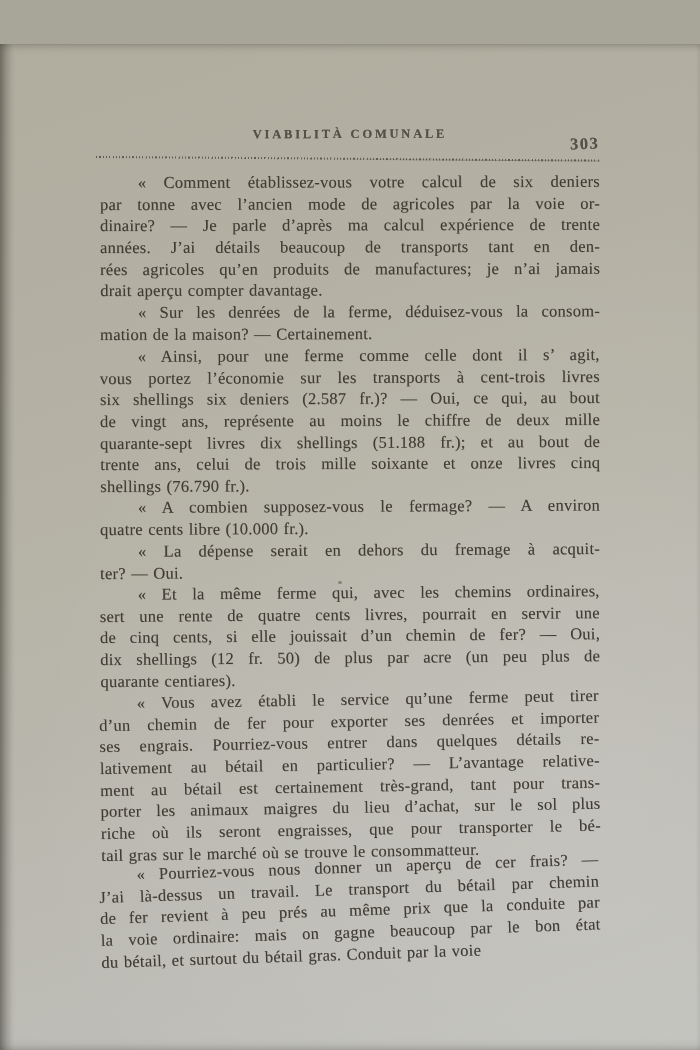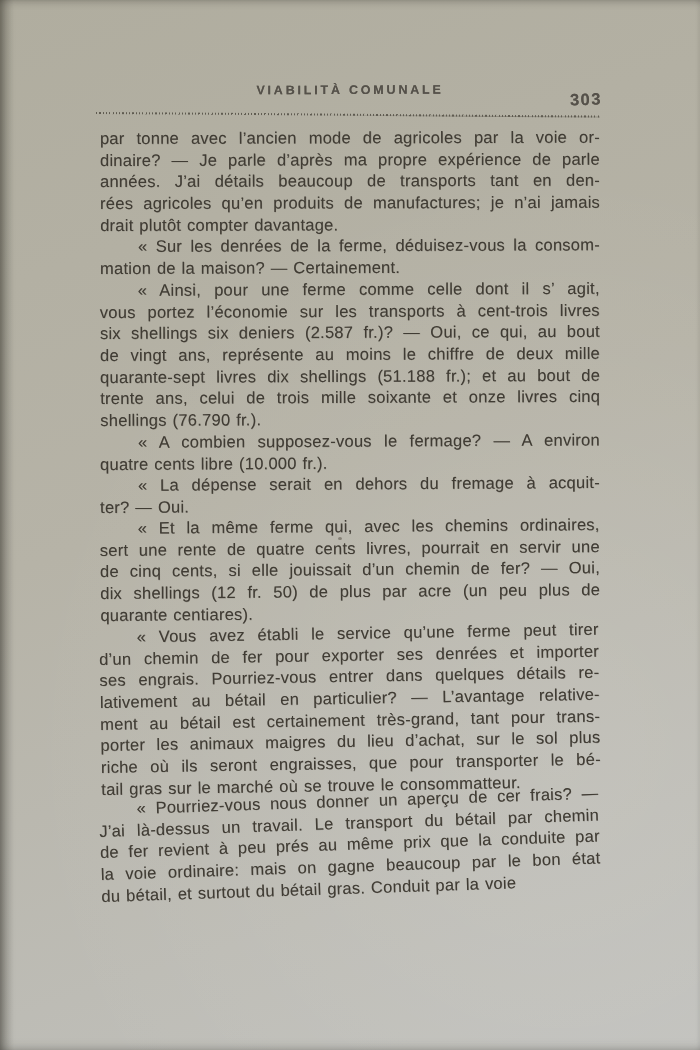--- a/index.html
+++ b/index.html
@@ -22,7 +22,8 @@
       inset 0 7px 10px -7px rgba(50,47,40,0.35),
       inset 0 -7px 12px -8px rgba(50,47,40,0.35),
       inset -3px 0 9px -7px rgba(50,47,40,0.18);
-    font-family: Liberation Sans, sans-serif;
+    font-family: Liberation Serif, serif;
+    margin-top: 44px;
   }
   .running-title {
     position: absolute;

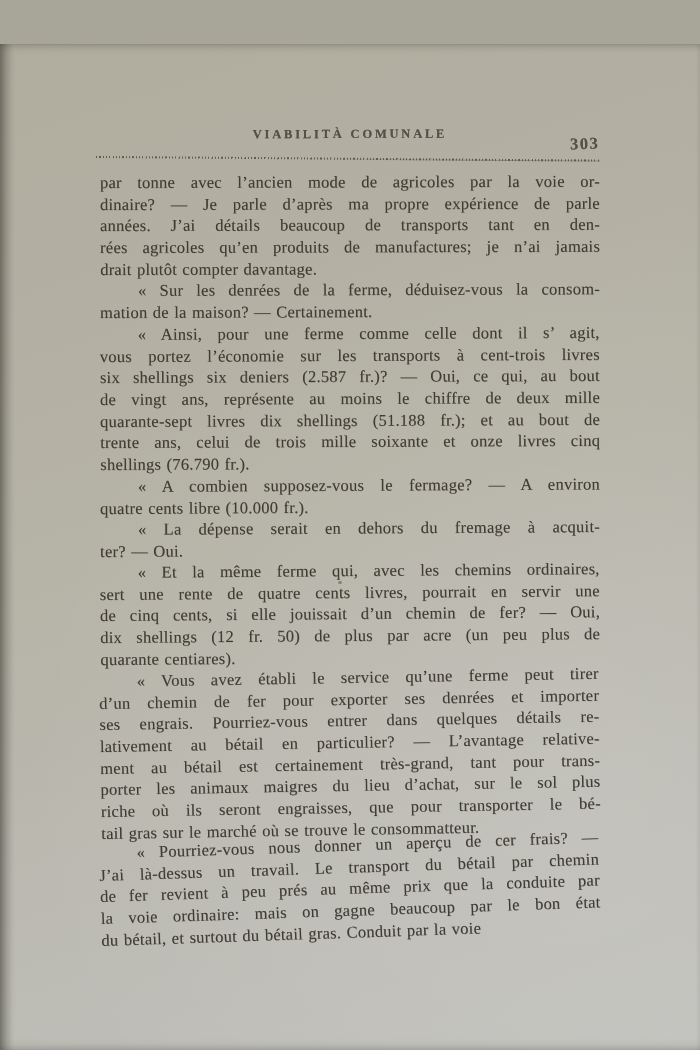--- a/index.html
+++ b/index.html
@@ -111,6 +111,7 @@
   <div class="header-rule"></div>
   <div class="body-text">
       <div class="paragraph p1">
+        <div class="line first">« Comment établissez-vous votre calcul de six deniers</div>
         <div class="line">par tonne avec l’ancien mode de agricoles par la voie or-</div>
         <div class="line">dinaire? — Je parle d’après ma propre expérience de parle</div>
         <div class="line">années. J’ai détails beaucoup de transports tant en den-</div>

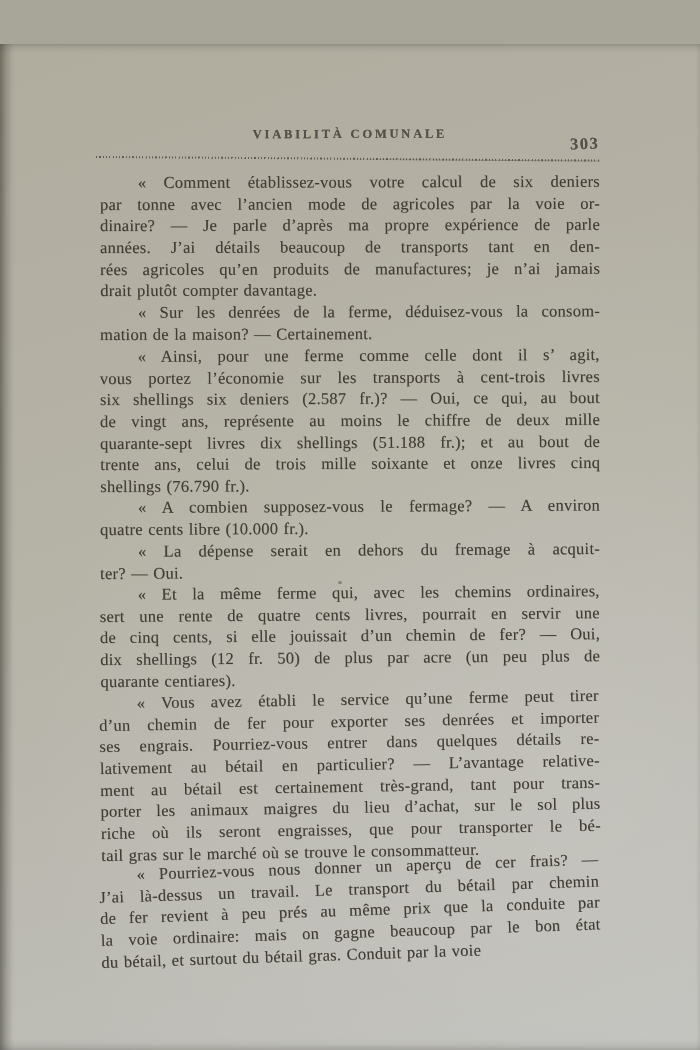--- a/index.html
+++ b/index.html
@@ -113,7 +113,7 @@
       <div class="paragraph p1">
         <div class="line first">« Comment établissez-vous votre calcul de six deniers</div>
         <div class="line">par tonne avec l’ancien mode de agricoles par la voie or-</div>
-        <div class="line">dinaire? — Je parle d’après ma propre expérience de parle</div>
+        <div class="line">dinaire? — Je parle d’après ma calcul expérience de trente</div>
         <div class="line">années. J’ai détails beaucoup de transports tant en den-</div>
         <div class="line">rées agricoles qu’en produits de manufactures; je n’ai jamais</div>
         <div class="line last">drait plutôt compter davantage.</div>

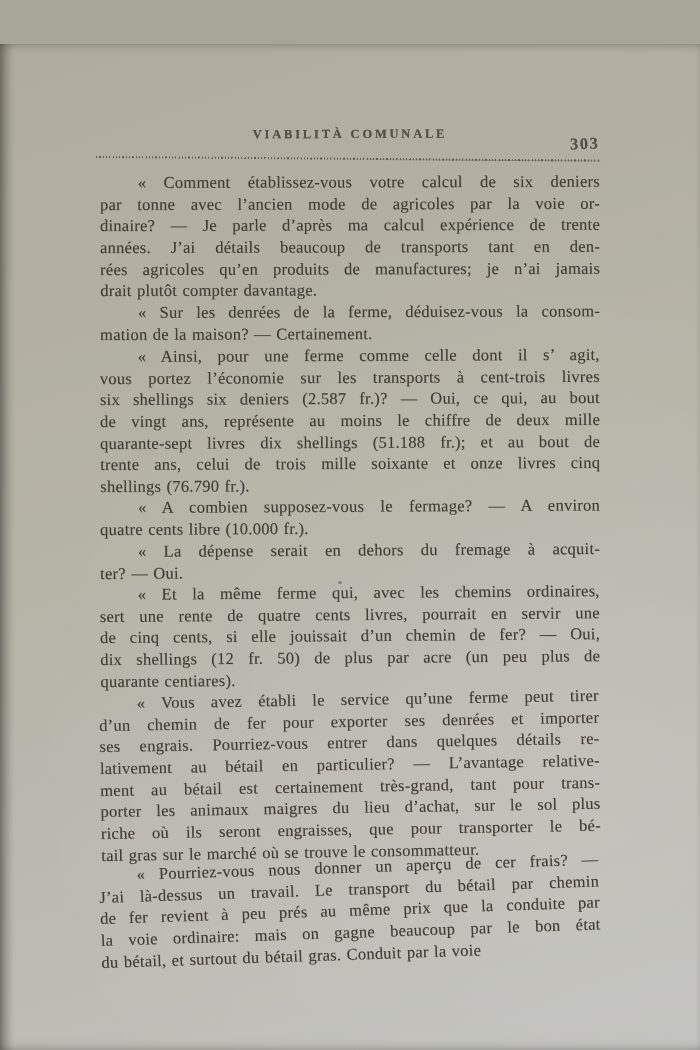--- a/index.html
+++ b/index.html
@@ -116,7 +116,7 @@
         <div class="line">dinaire? — Je parle d’après ma calcul expérience de trente</div>
         <div class="line">années. J’ai détails beaucoup de transports tant en den-</div>
         <div class="line">rées agricoles qu’en produits de manufactures; je n’ai jamais</div>
-        <div class="line last">drait plutôt compter davantage.</div>
+        <div class="line last">drait aperçu compter davantage.</div>
       </div>
       <div class="paragraph p2">
         <div class="line first">« Sur les denrées de la ferme, déduisez-vous la consom-</div>

